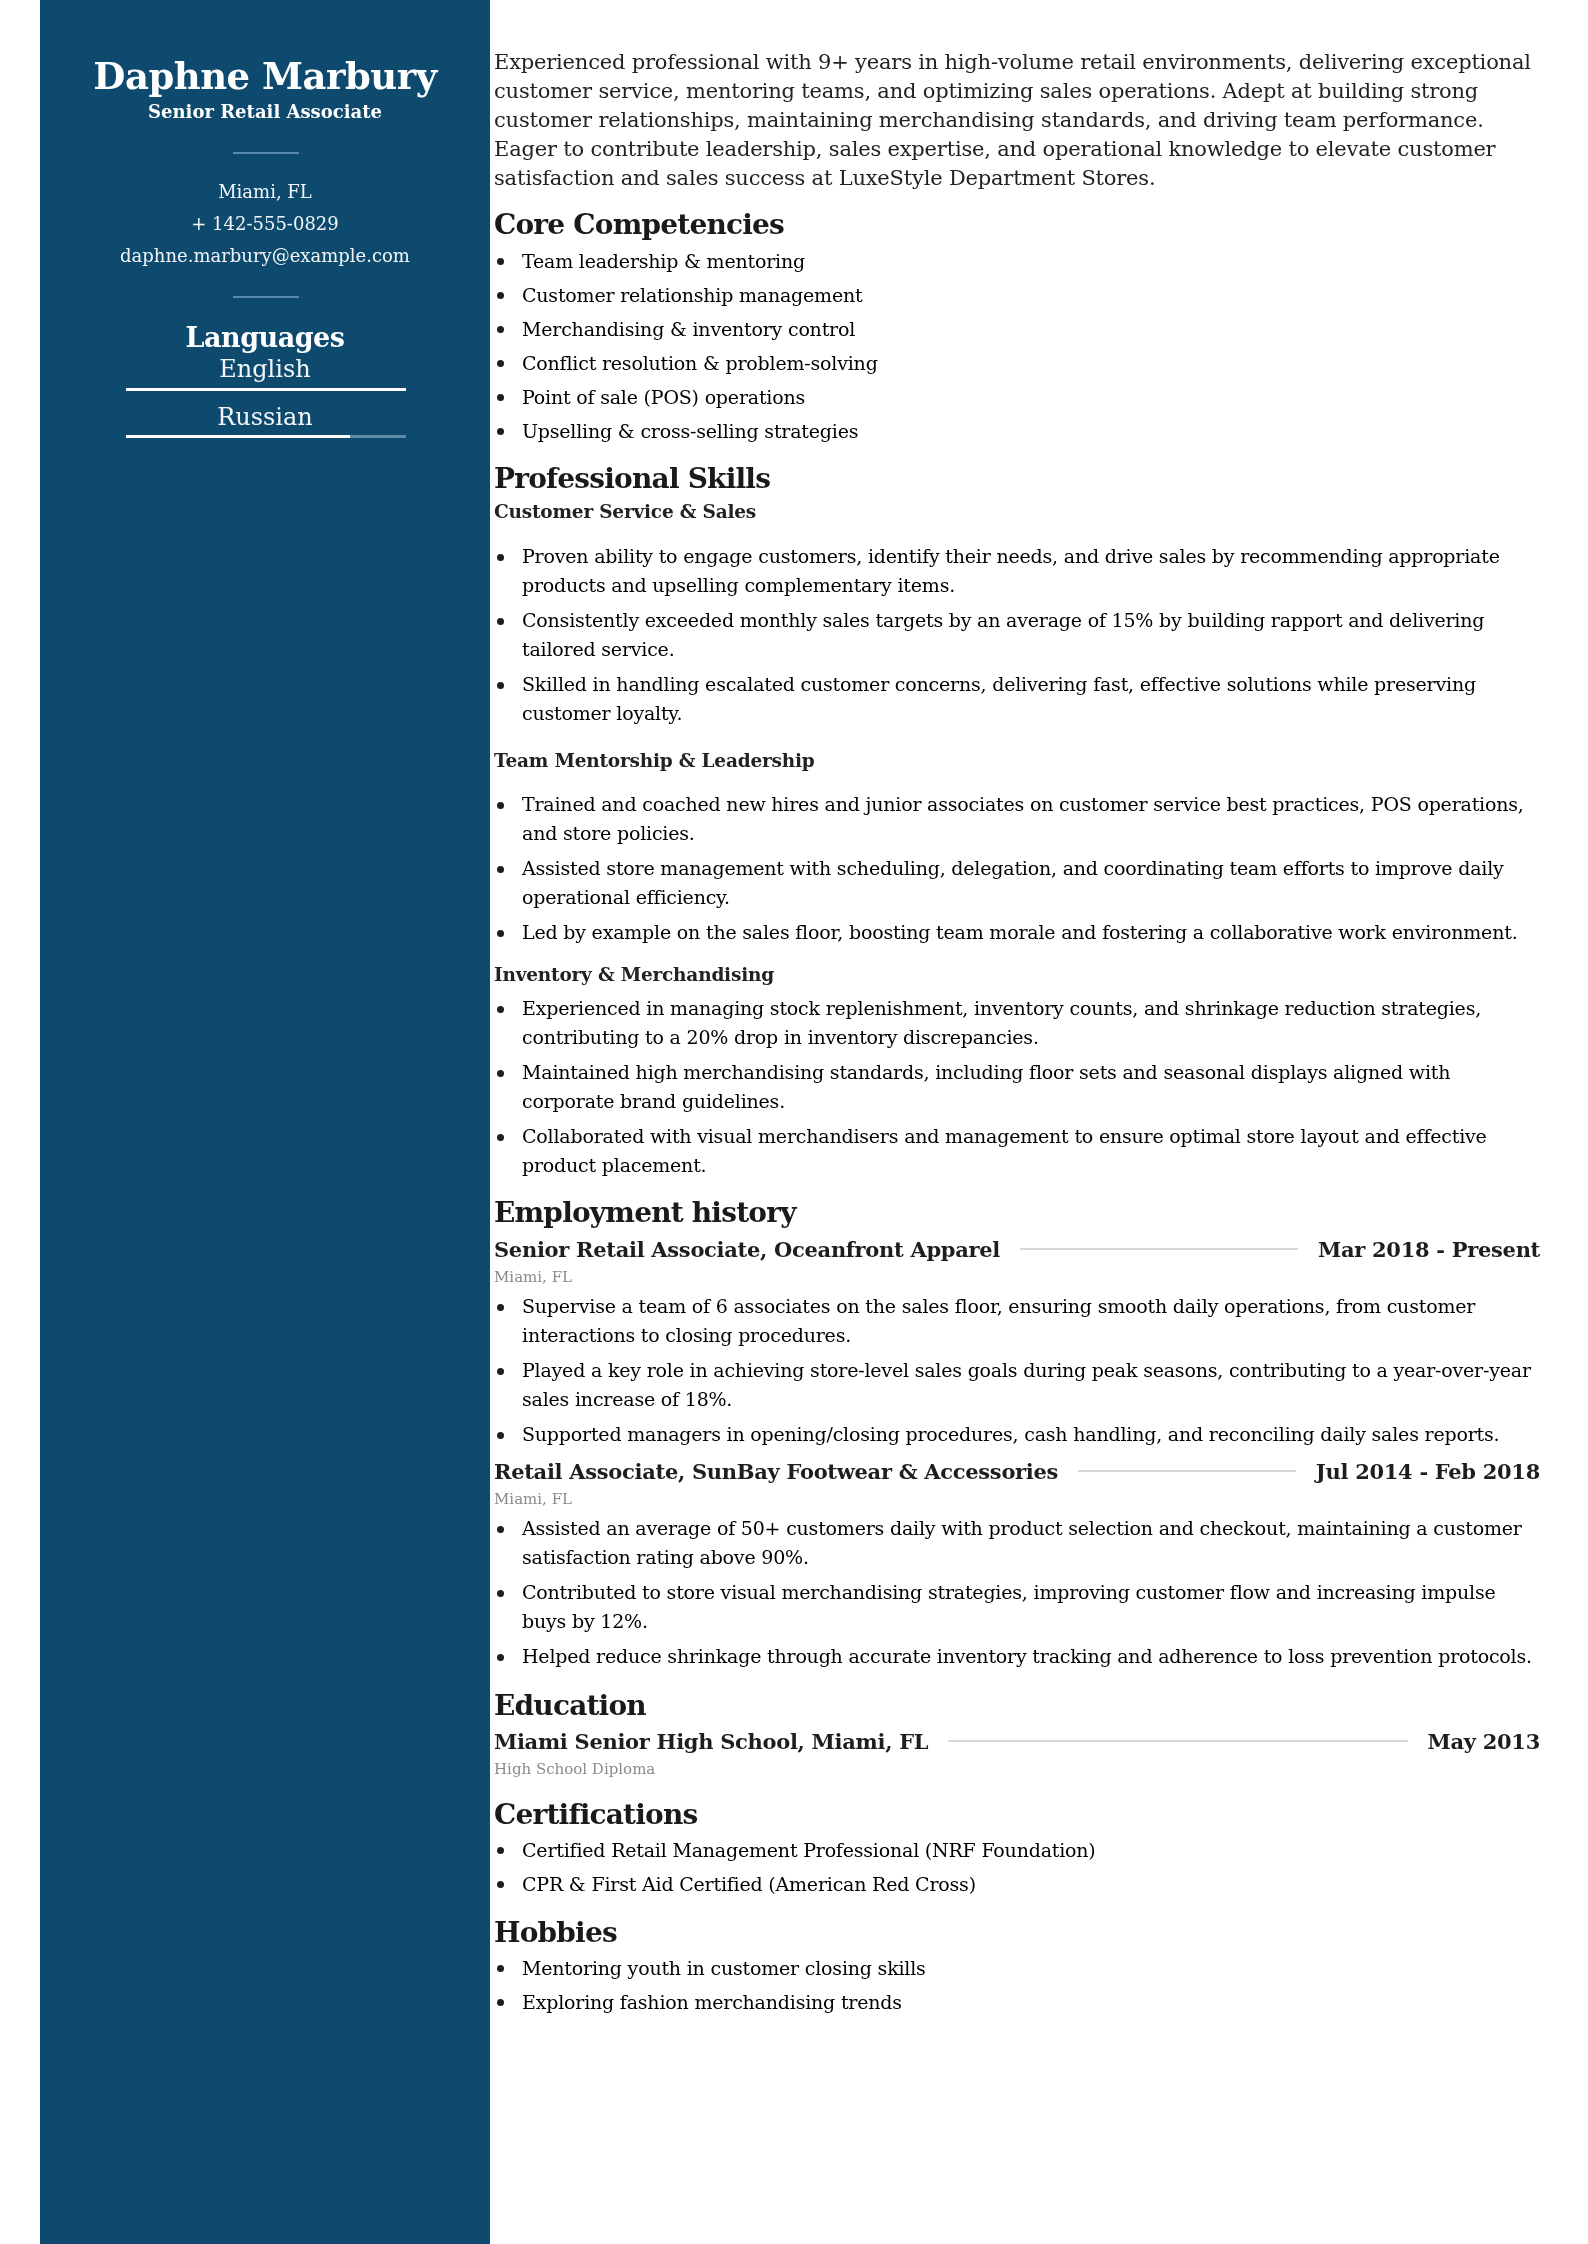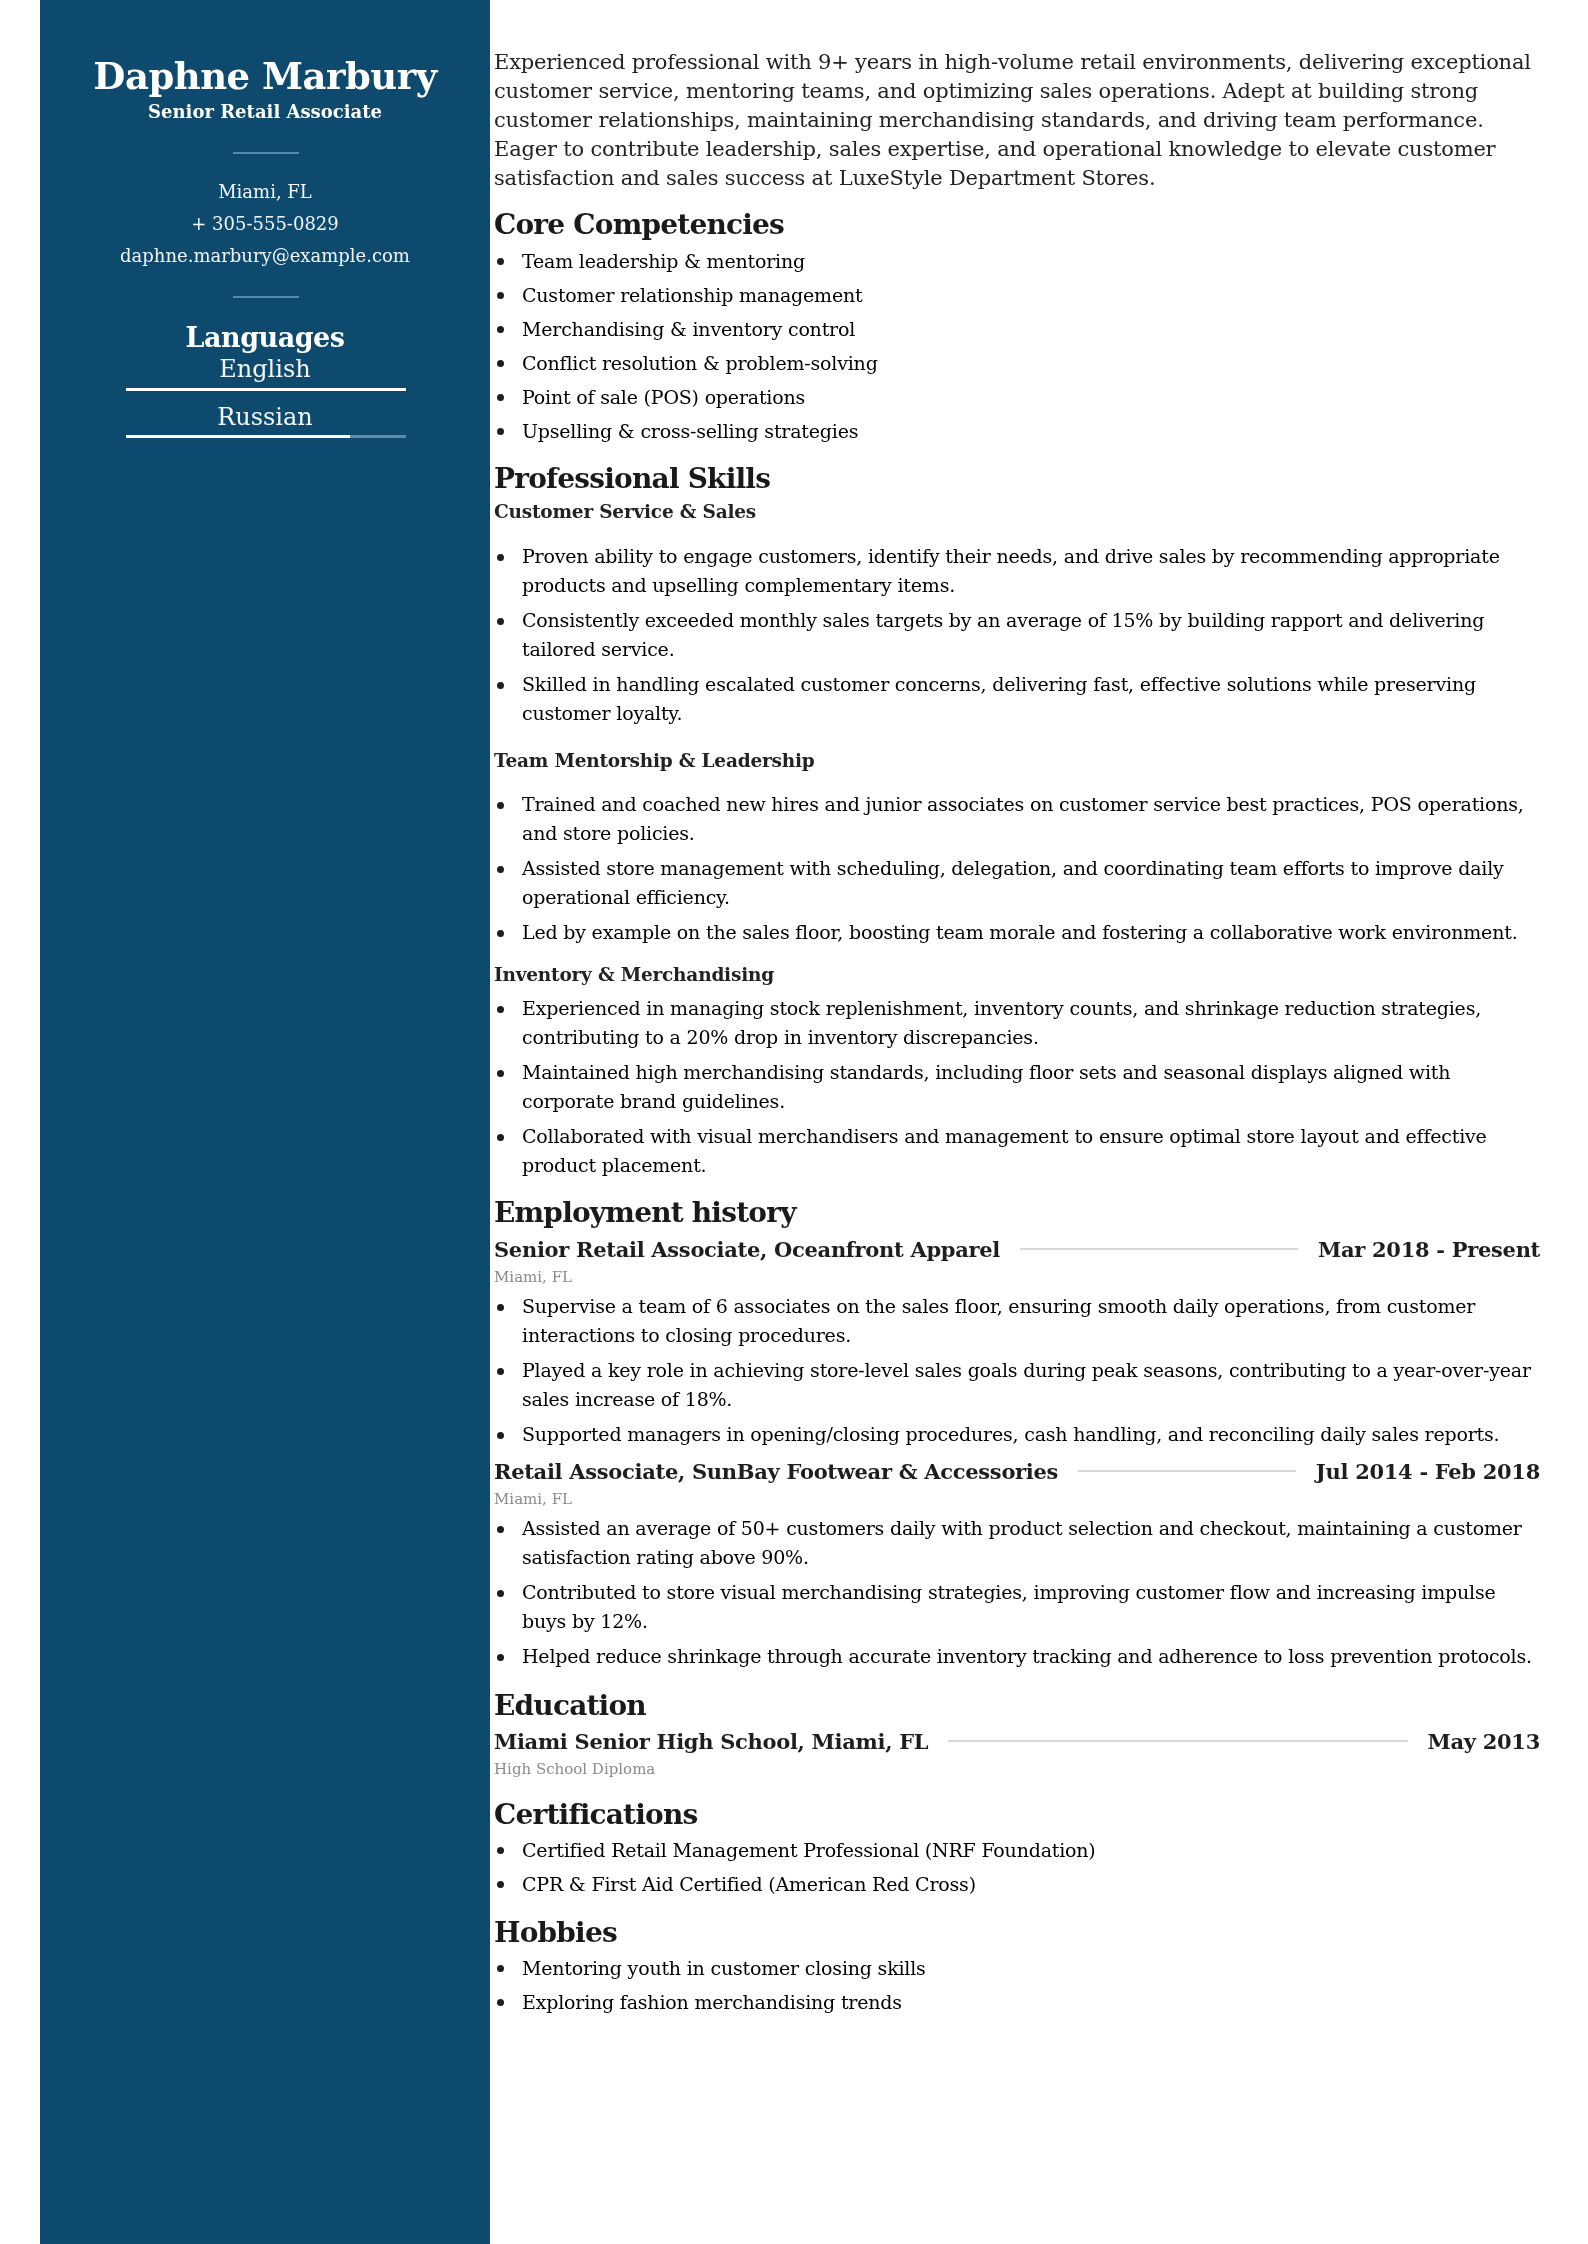--- a/index.html
+++ b/index.html
@@ -45,7 +45,7 @@
   <div class="sb-title">Senior Retail Associate</div>
   <div class="sb-divider" style="top:152px"></div>
   <div class="sb-contact" style="top:180px">Miami, FL</div>
-  <div class="sb-contact" style="top:212px">+ 305-555-0829</div>
+  <div class="sb-contact" style="top:212px">+ 142-555-0829</div>
   <div class="sb-contact" style="top:244px">daphne.marbury@example.com</div>
   <div class="sb-divider" style="top:296px"></div>
   <div class="sb-lang-heading">Languages</div>

